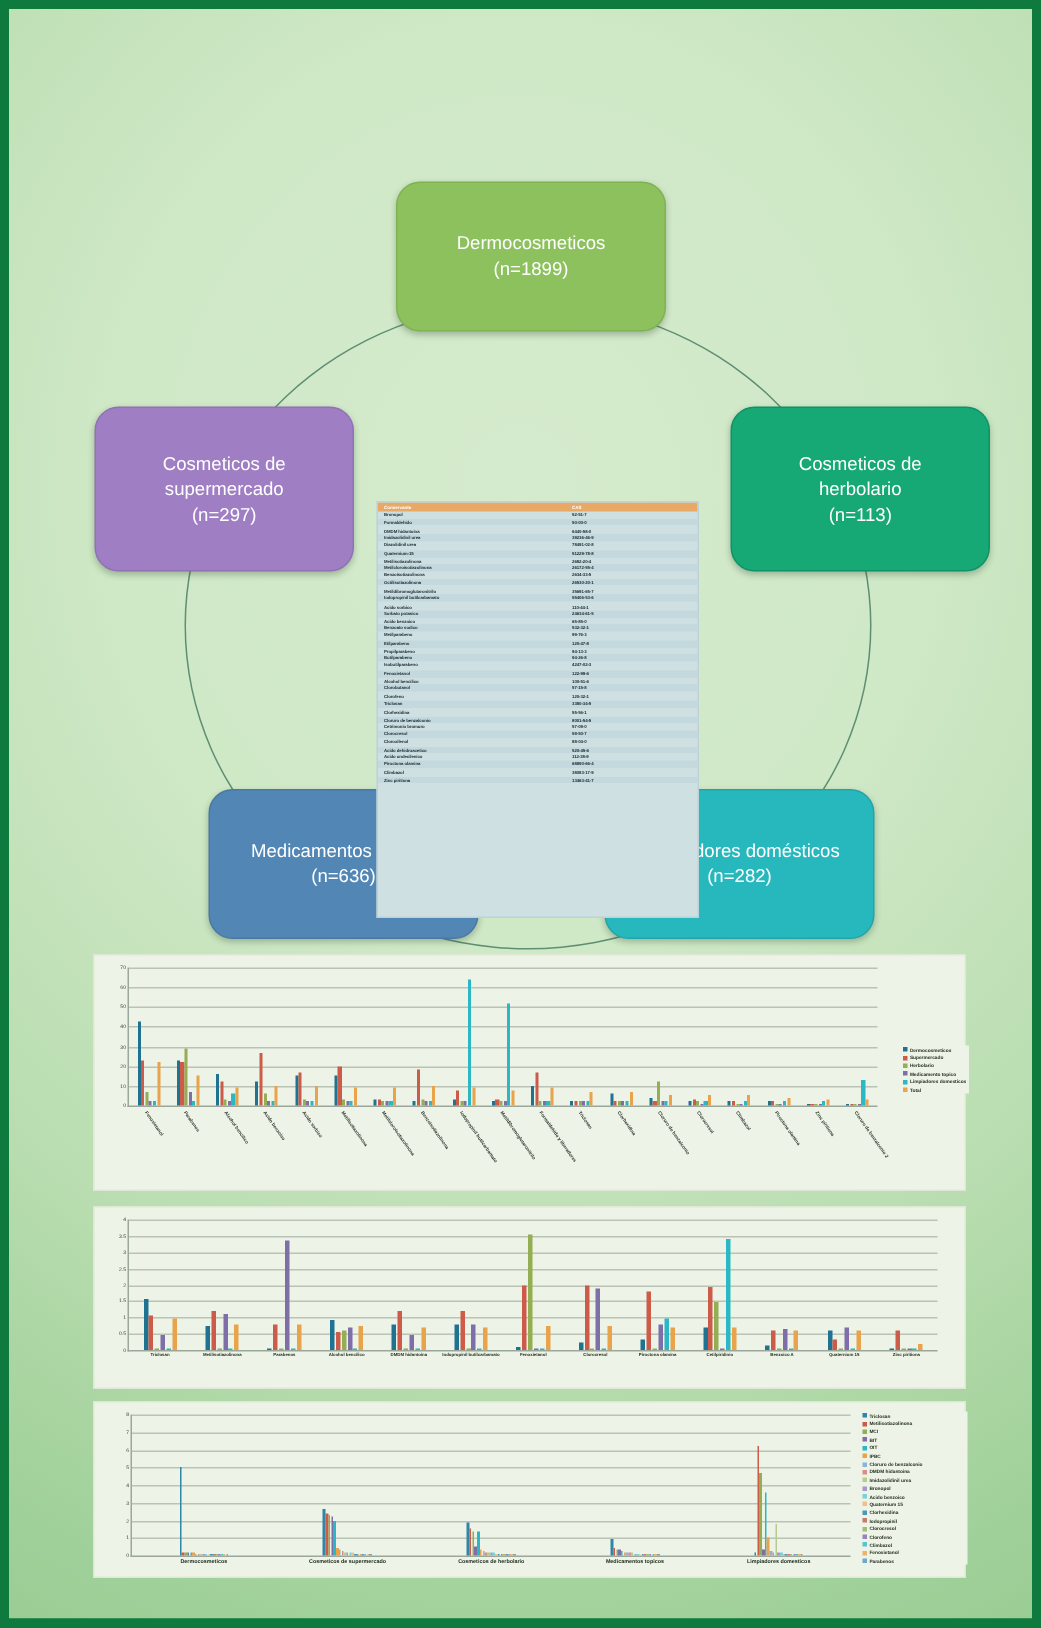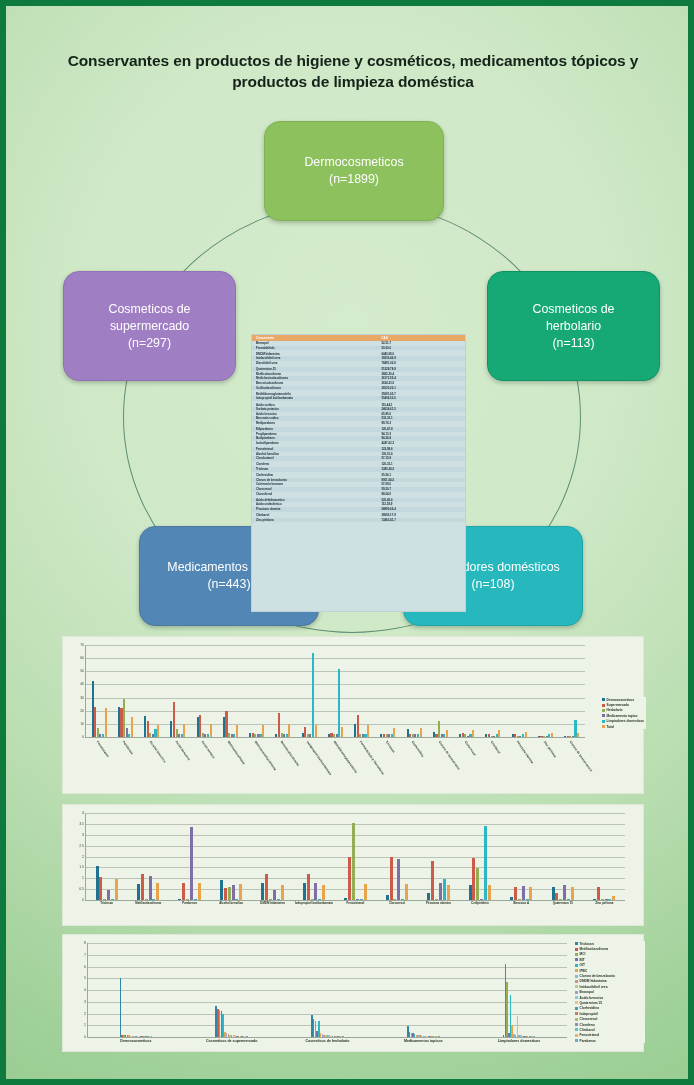--- a/index.html
+++ b/index.html
@@ -110,7 +110,6 @@
 
 <div id="poster">
 
-  <div id="title">Conservantes en productos de higiene y cosméticos, medicamentos tópicos y productos de limpieza doméstica</div>
 
   <div id="diagram">
     <div id="ring"></div>

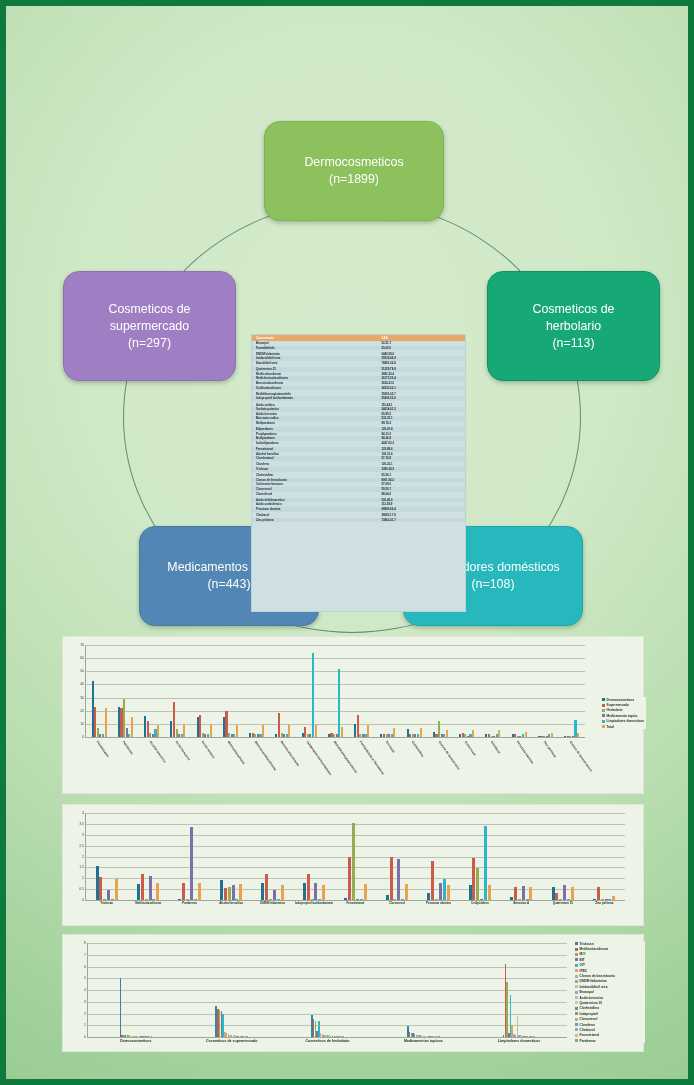--- a/index.html
+++ b/index.html
@@ -140,7 +140,7 @@
     <div class="node" id="node-medic">
       <div>
         <div>Medicamentos topicos</div>
-        <div>(n=443)</div>
+        <div>(n=636)</div>
       </div>
     </div>
 

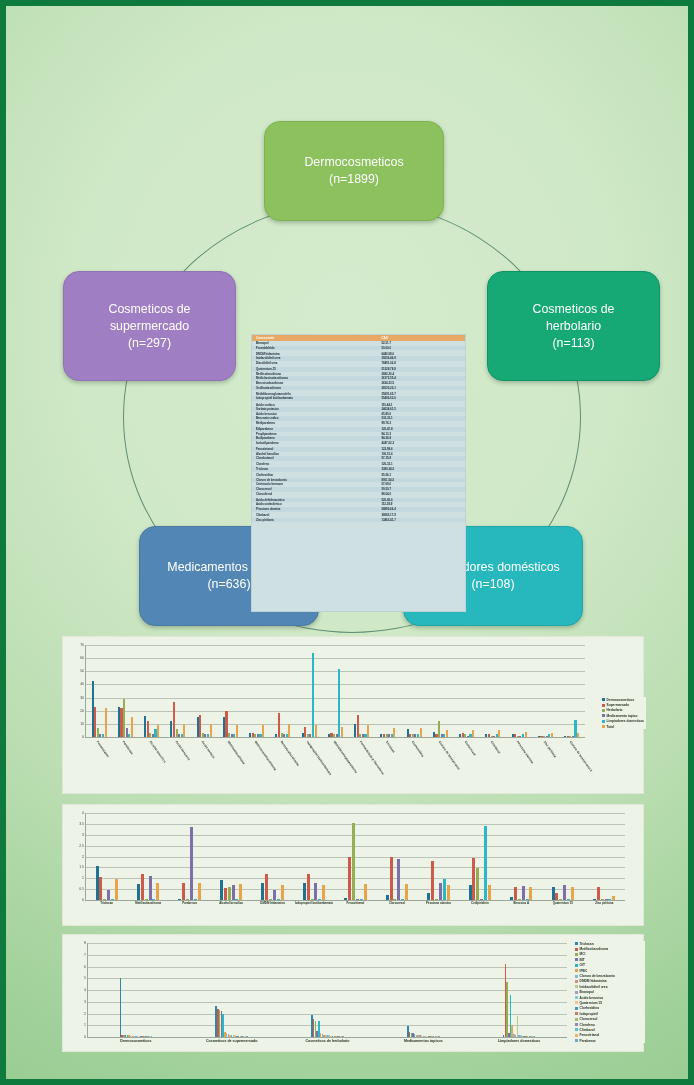--- a/index.html
+++ b/index.html
@@ -147,7 +147,7 @@
     <div class="node" id="node-limp">
       <div>
         <div>Limpiadores domésticos</div>
-        <div>(n=108)</div>
+        <div>(n=282)</div>
       </div>
     </div>
 

